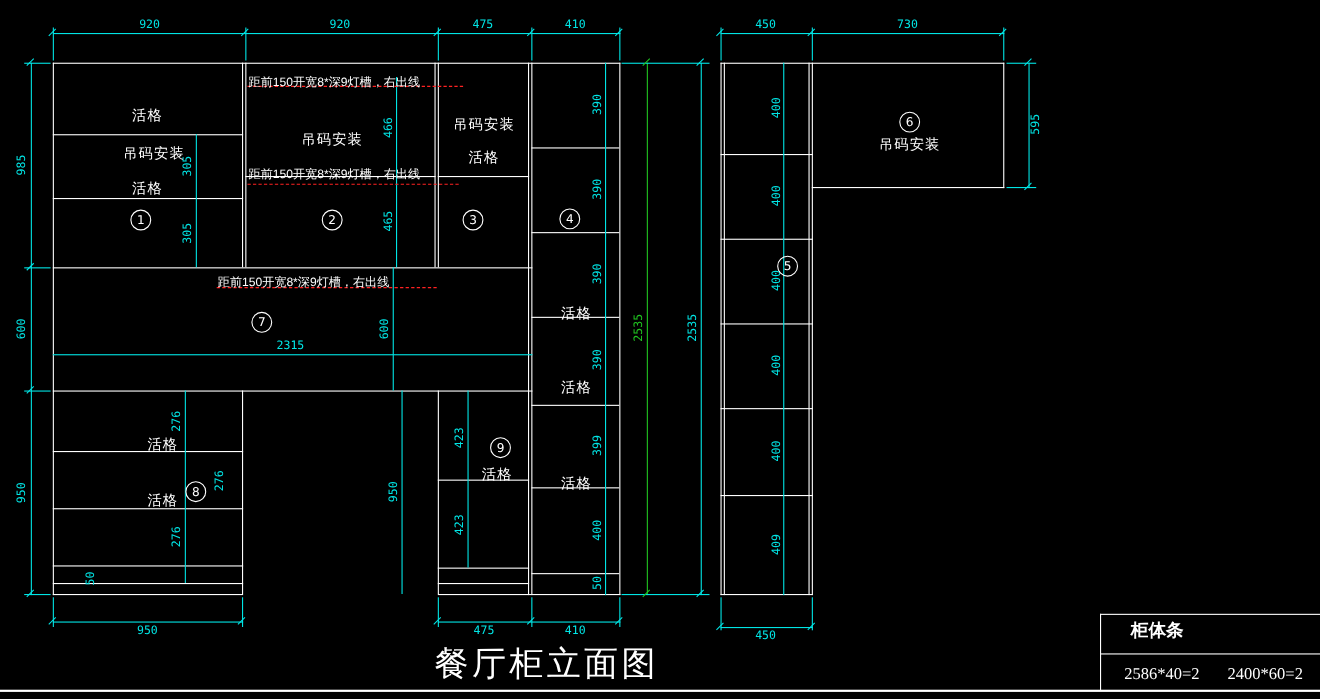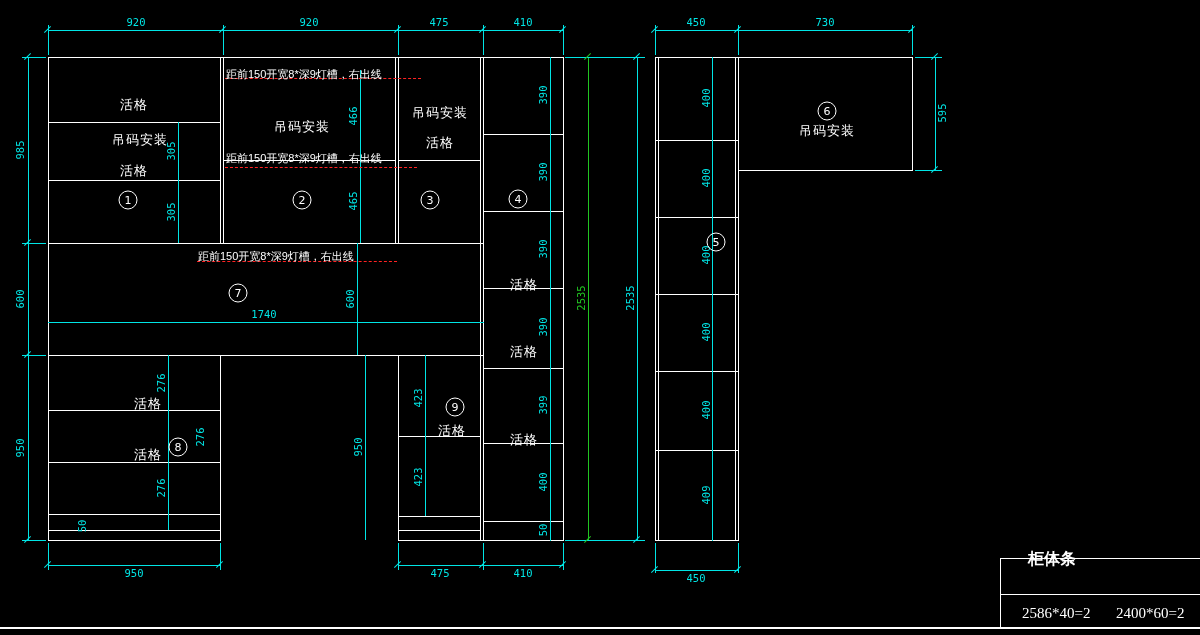--- a/index.html
+++ b/index.html
@@ -190,7 +190,7 @@
   <div class="dtv" style="left:353px;top:116px">466</div>
   <div class="dtv" style="left:353px;top:201px">465</div>
 
-  <div class="dt" style="left:264px;top:314px">1740</div>
+  <div class="dt" style="left:264px;top:314px">2315</div>
   <div class="dtv" style="left:350px;top:299px">600</div>
 
   <div class="dtv" style="left:161px;top:383px">276</div>

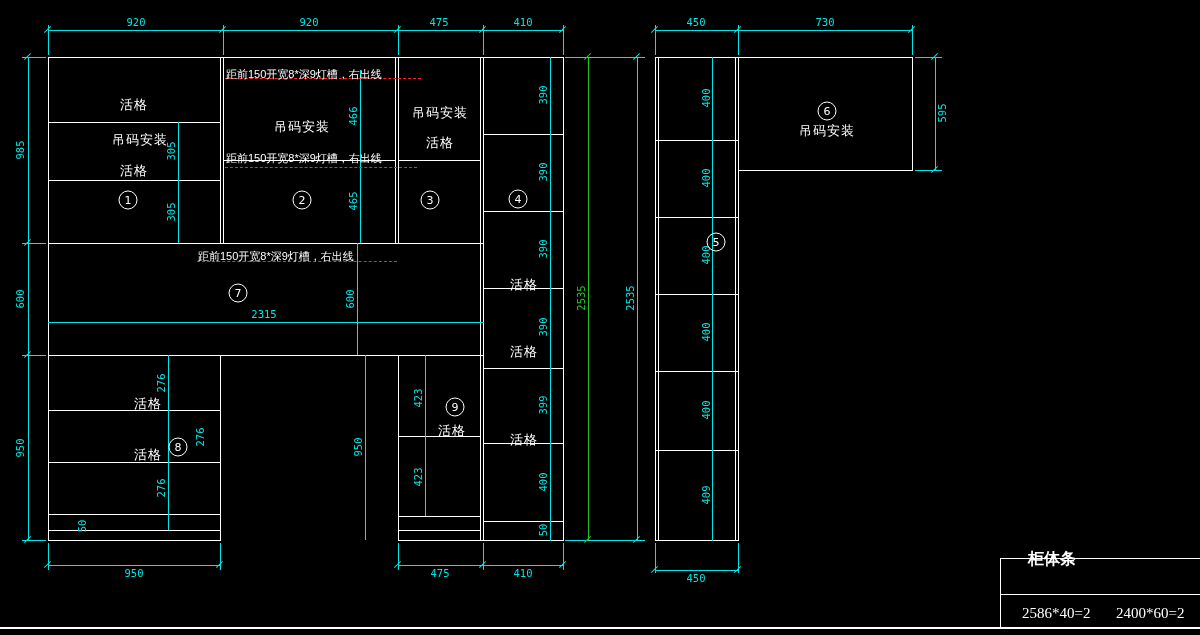--- a/index.html
+++ b/index.html
@@ -241,7 +241,7 @@
   <div class="circ" style="left:178px;top:447px">8</div>
   <div class="circ" style="left:455px;top:407px">9</div>
 
-  <div class="tb" style="left:1028px;top:549px;font-weight:bold;font-size:16px">柜体条</div>
+  <div class="tb" style="left:1028px;top:563px;font-weight:bold;font-size:16px">柜体条</div>
   <div class="tb" style="left:1022px;top:605px">2586*40=2</div>
   <div class="tb" style="left:1116px;top:605px">2400*60=2</div>
 

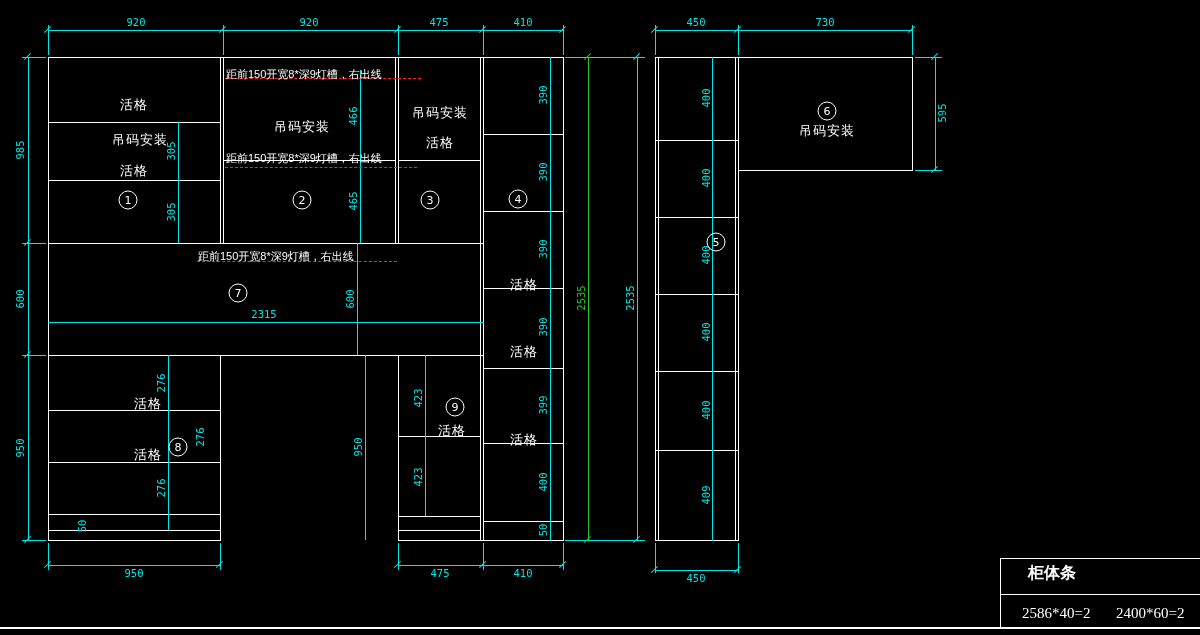--- a/index.html
+++ b/index.html
@@ -241,6 +241,7 @@
   <div class="circ" style="left:178px;top:447px">8</div>
   <div class="circ" style="left:455px;top:407px">9</div>
 
+  <div id="title" style="left:497px;top:604px">餐厅柜立面图</div>
   <div class="tb" style="left:1028px;top:563px;font-weight:bold;font-size:16px">柜体条</div>
   <div class="tb" style="left:1022px;top:605px">2586*40=2</div>
   <div class="tb" style="left:1116px;top:605px">2400*60=2</div>

